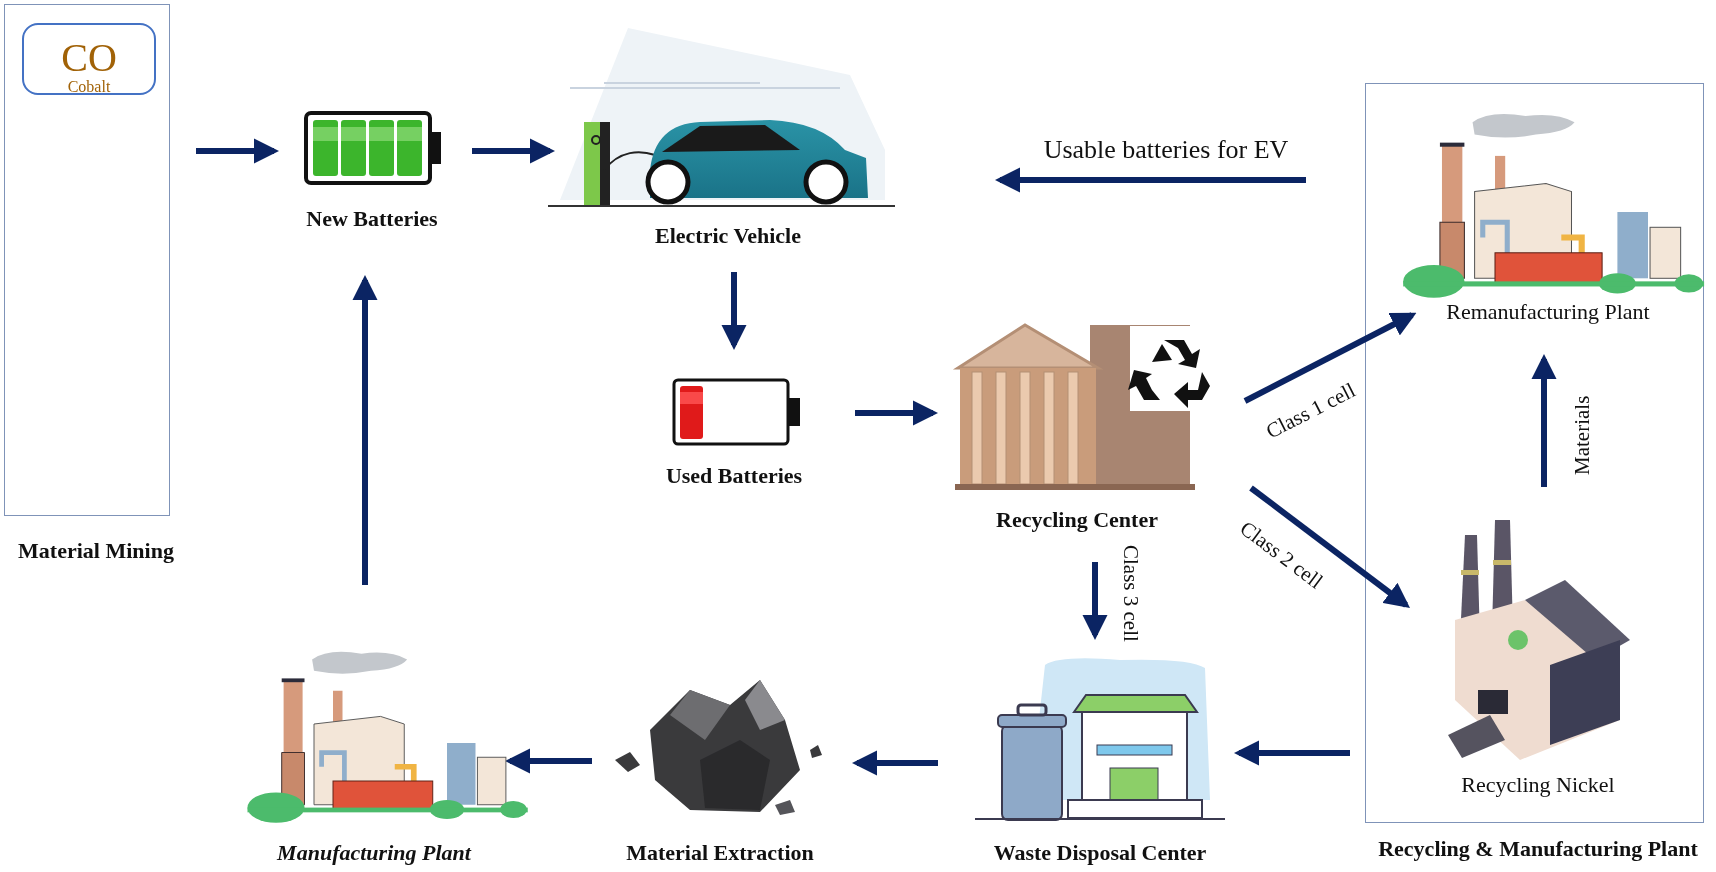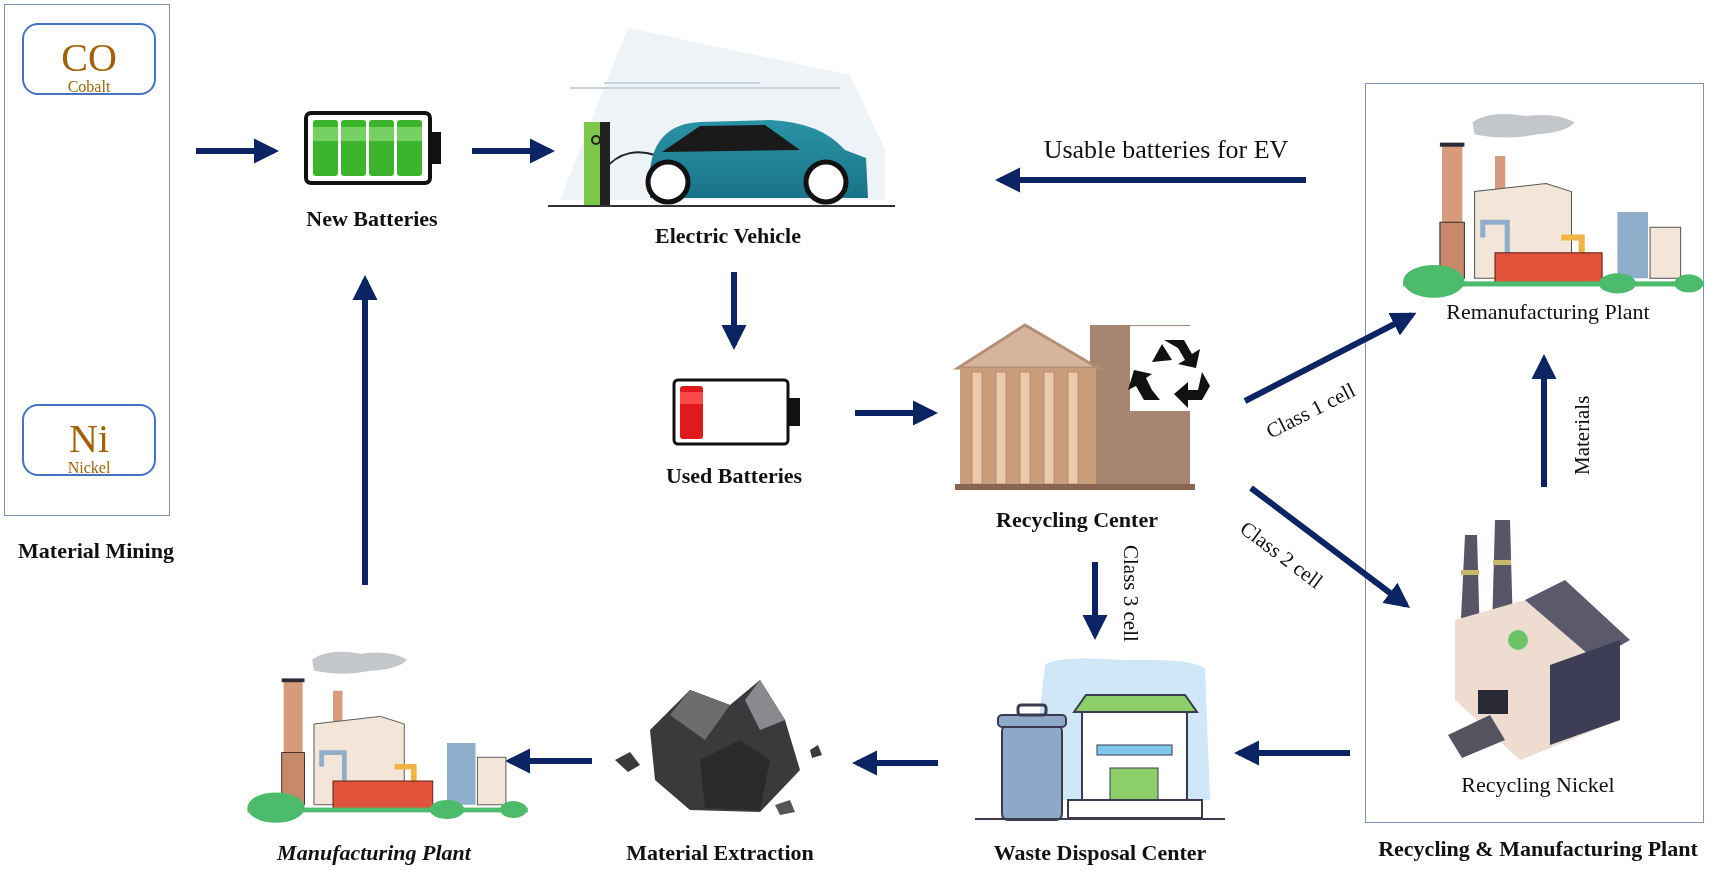--- a/index.html
+++ b/index.html
@@ -24,10 +24,6 @@
     <span class="sym">CO</span>
     <span class="nm">Cobalt</span>
   </div>
-  <div class="element" style="top:399px">
-    <span class="sym">Ni</span>
-    <span class="nm">Nickel</span>
-  </div>
 </div>
 <div class="label-bold" style="left:96px; top:538px;">Material Mining</div>
 

